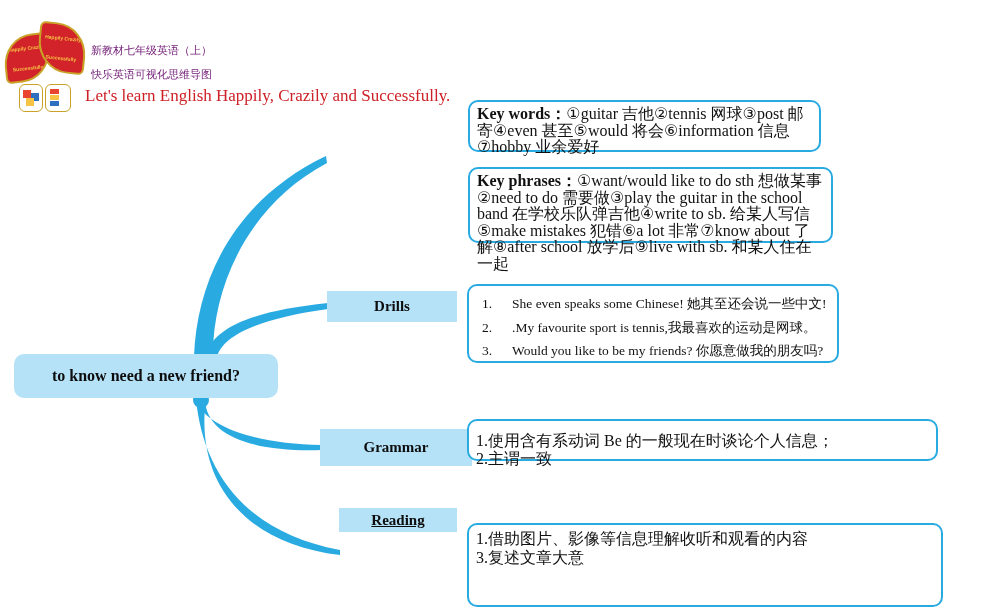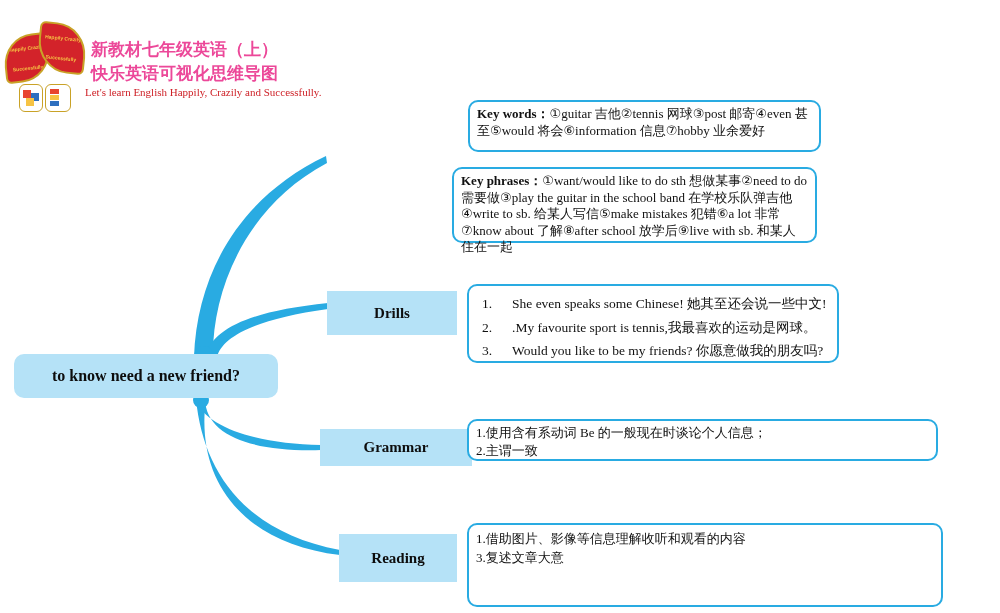--- a/index.html
+++ b/index.html
@@ -29,7 +29,7 @@
   .mini-cards .b3{top:16px;background:#2E6FBF;}
 
   .title-cn{position:absolute;left:91px;top:38px;font-family:"Liberation Sans","DejaVu Sans",sans-serif;
-            font-weight:bold;font-size:17px;line-height:24px;color:#ec4899;white-space:nowrap;}
+            font-weight:normal;font-size:11px;line-height:24px;color:#701a75;white-space:nowrap;}
   .slogan{position:absolute;left:85px;top:86px;font-size:11px;color:#CE2127;white-space:nowrap;}
 
   

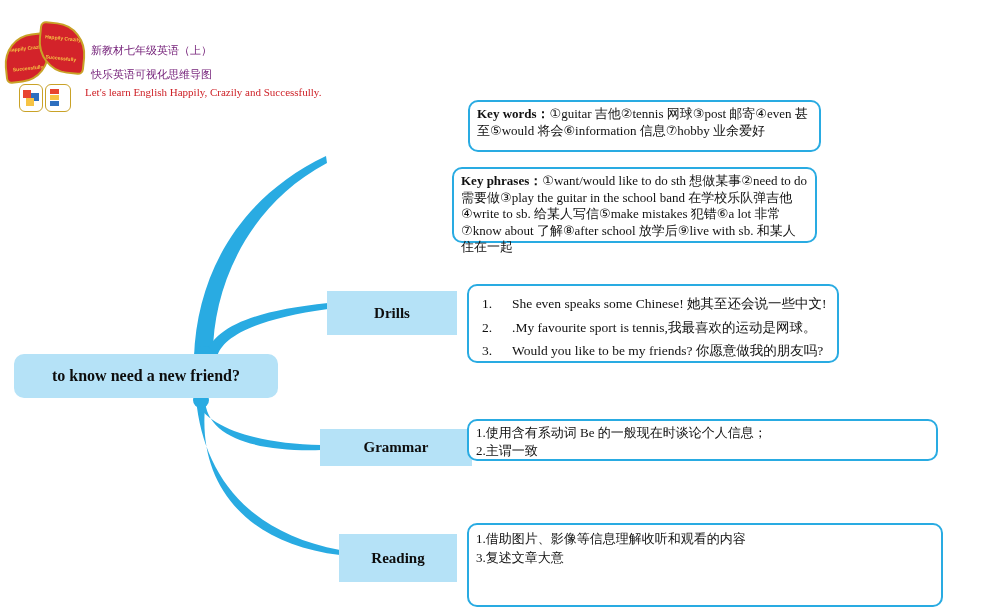--- a/index.html
+++ b/index.html
@@ -30,7 +30,7 @@
 
   .title-cn{position:absolute;left:91px;top:38px;font-family:"Liberation Sans","DejaVu Sans",sans-serif;
             font-weight:normal;font-size:11px;line-height:24px;color:#701a75;white-space:nowrap;}
-  .slogan{position:absolute;left:85px;top:86px;font-size:11px;color:#CE2127;white-space:nowrap;}
+  .slogan{position:absolute;left:85px;top:86px;font-size:17px;color:#CE2127;white-space:nowrap;}
 
   
   #curves{position:absolute;left:0;top:0;pointer-events:none;}

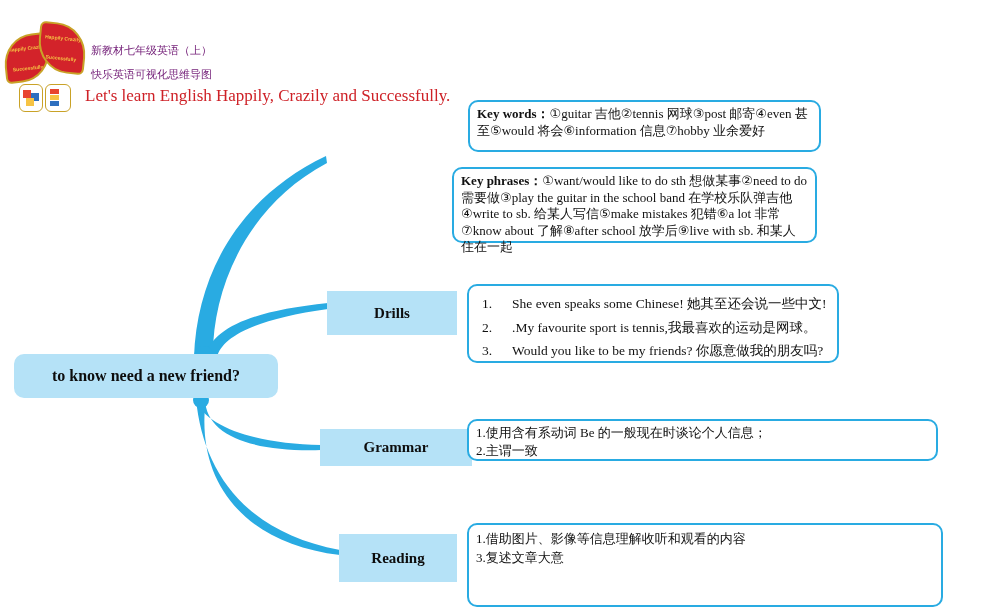--- a/index.html
+++ b/index.html
@@ -47,7 +47,7 @@
   .lbl-reading{left:339px;top:534px;width:118px;height:48px;}
 
   .content-box{position:absolute;background:#fff;border:2px solid #29ABE2;border-radius:10px;
-               font-size:13px;line-height:16.5px;color:#111;padding:4px 7px;box-sizing:border-box;}
+               font-size:16px;line-height:16.5px;color:#111;padding:4px 7px;box-sizing:border-box;}
   .box-keywords{left:468px;top:100px;width:353px;height:52px;}
   .box-keyphrases{left:452px;top:167px;width:365px;height:76px;}
   .box-drills{left:467px;top:284px;width:372px;height:79px;font-size:13.5px;}

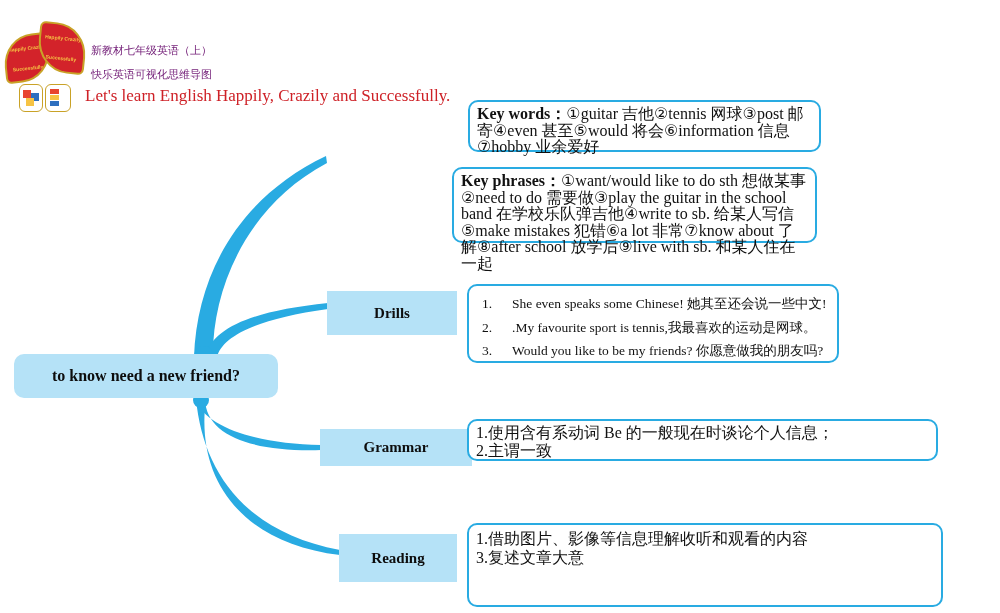--- a/index.html
+++ b/index.html
@@ -49,7 +49,7 @@
   .content-box{position:absolute;background:#fff;border:2px solid #29ABE2;border-radius:10px;
                font-size:16px;line-height:16.5px;color:#111;padding:4px 7px;box-sizing:border-box;}
   .box-keywords{left:468px;top:100px;width:353px;height:52px;}
-  .box-keyphrases{left:452px;top:167px;width:365px;height:76px;}
+  .box-keyphrases{left:468px;top:167px;width:365px;height:76px;}
   .box-drills{left:467px;top:284px;width:372px;height:79px;font-size:13.5px;}
   .box-grammar{left:467px;top:419px;width:471px;height:42px;line-height:17.5px;padding-top:3px;}
   .box-reading{left:467px;top:523px;width:476px;height:84px;line-height:19px;}

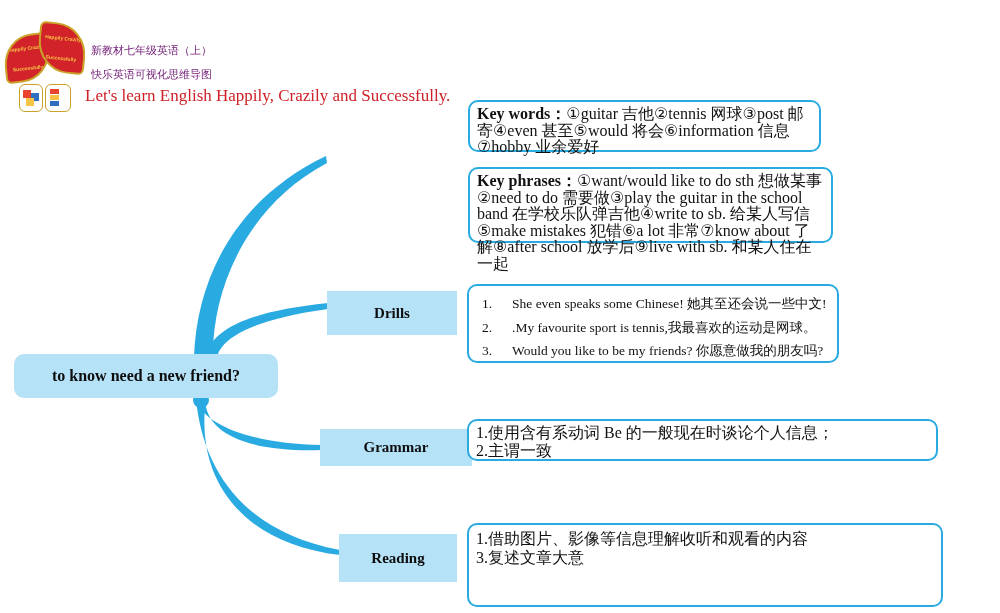--- a/index.html
+++ b/index.html
@@ -42,7 +42,7 @@
   .branch-label{position:absolute;background:#B5E2F7;display:flex;align-items:center;justify-content:center;
                 font-weight:bold;font-size:15px;color:#0d0d0d;}
   .lbl-vocabulary{left:323px;top:143px;width:134px;height:34px;}
-  .lbl-drills{left:327px;top:291px;width:130px;height:44px;}
+  .lbl-drills{left:327px;top:291px;width:130px;height:31px;}
   .lbl-grammar{left:320px;top:429px;width:152px;height:37px;}
   .lbl-reading{left:339px;top:534px;width:118px;height:48px;}
 

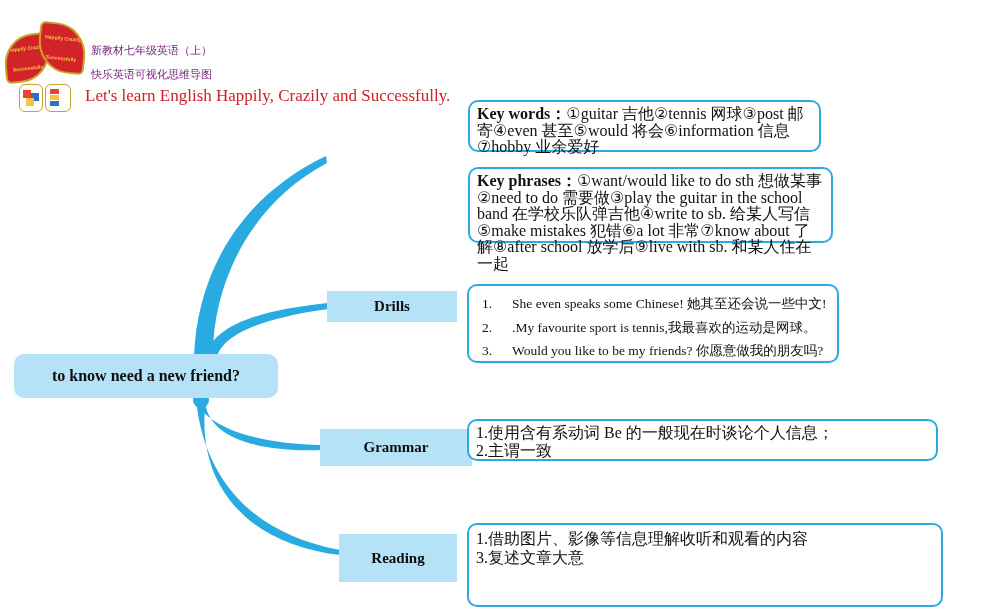--- a/index.html
+++ b/index.html
@@ -51,7 +51,7 @@
   .box-keywords{left:468px;top:100px;width:353px;height:52px;}
   .box-keyphrases{left:468px;top:167px;width:365px;height:76px;}
   .box-drills{left:467px;top:284px;width:372px;height:79px;font-size:13.5px;}
-  .box-grammar{left:467px;top:419px;width:471px;height:42px;line-height:17.5px;padding-top:3px;}
+  .box-grammar{left:467px;top:419px;width:471px;height:42px;line-height:17.5px;padding-top:11px;}
   .box-reading{left:467px;top:523px;width:476px;height:84px;line-height:19px;}
 
   .content-box b{font-weight:bold;}

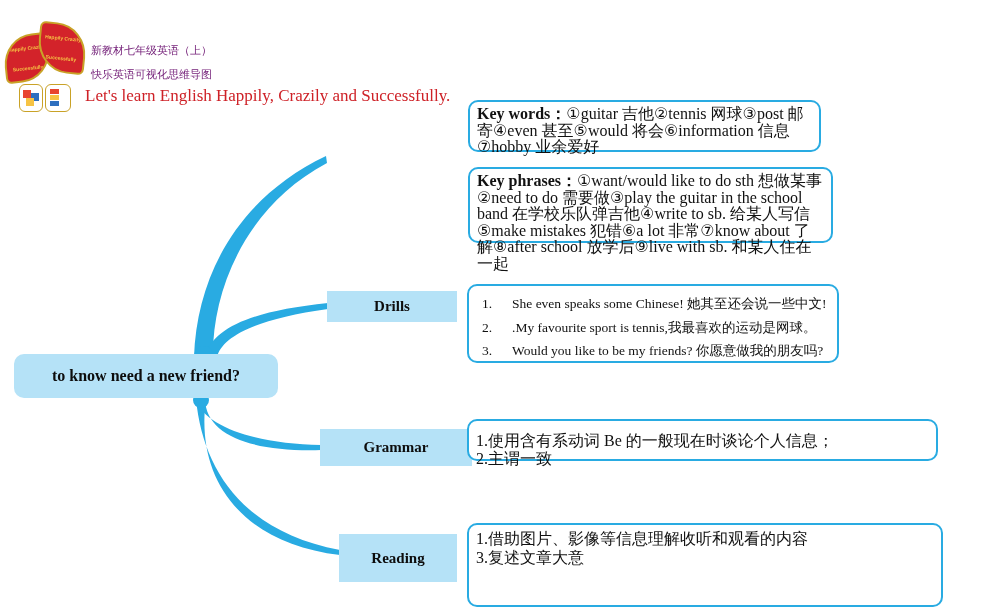--- a/index.html
+++ b/index.html
@@ -44,7 +44,7 @@
   .lbl-vocabulary{left:323px;top:143px;width:134px;height:34px;}
   .lbl-drills{left:327px;top:291px;width:130px;height:31px;}
   .lbl-grammar{left:320px;top:429px;width:152px;height:37px;}
-  .lbl-reading{left:339px;top:534px;width:118px;height:48px;}
+  .lbl-reading{left:339px;top:508px;width:118px;height:24px;text-decoration:underline;}
 
   .content-box{position:absolute;background:#fff;border:2px solid #29ABE2;border-radius:10px;
                font-size:16px;line-height:16.5px;color:#111;padding:4px 7px;box-sizing:border-box;}

